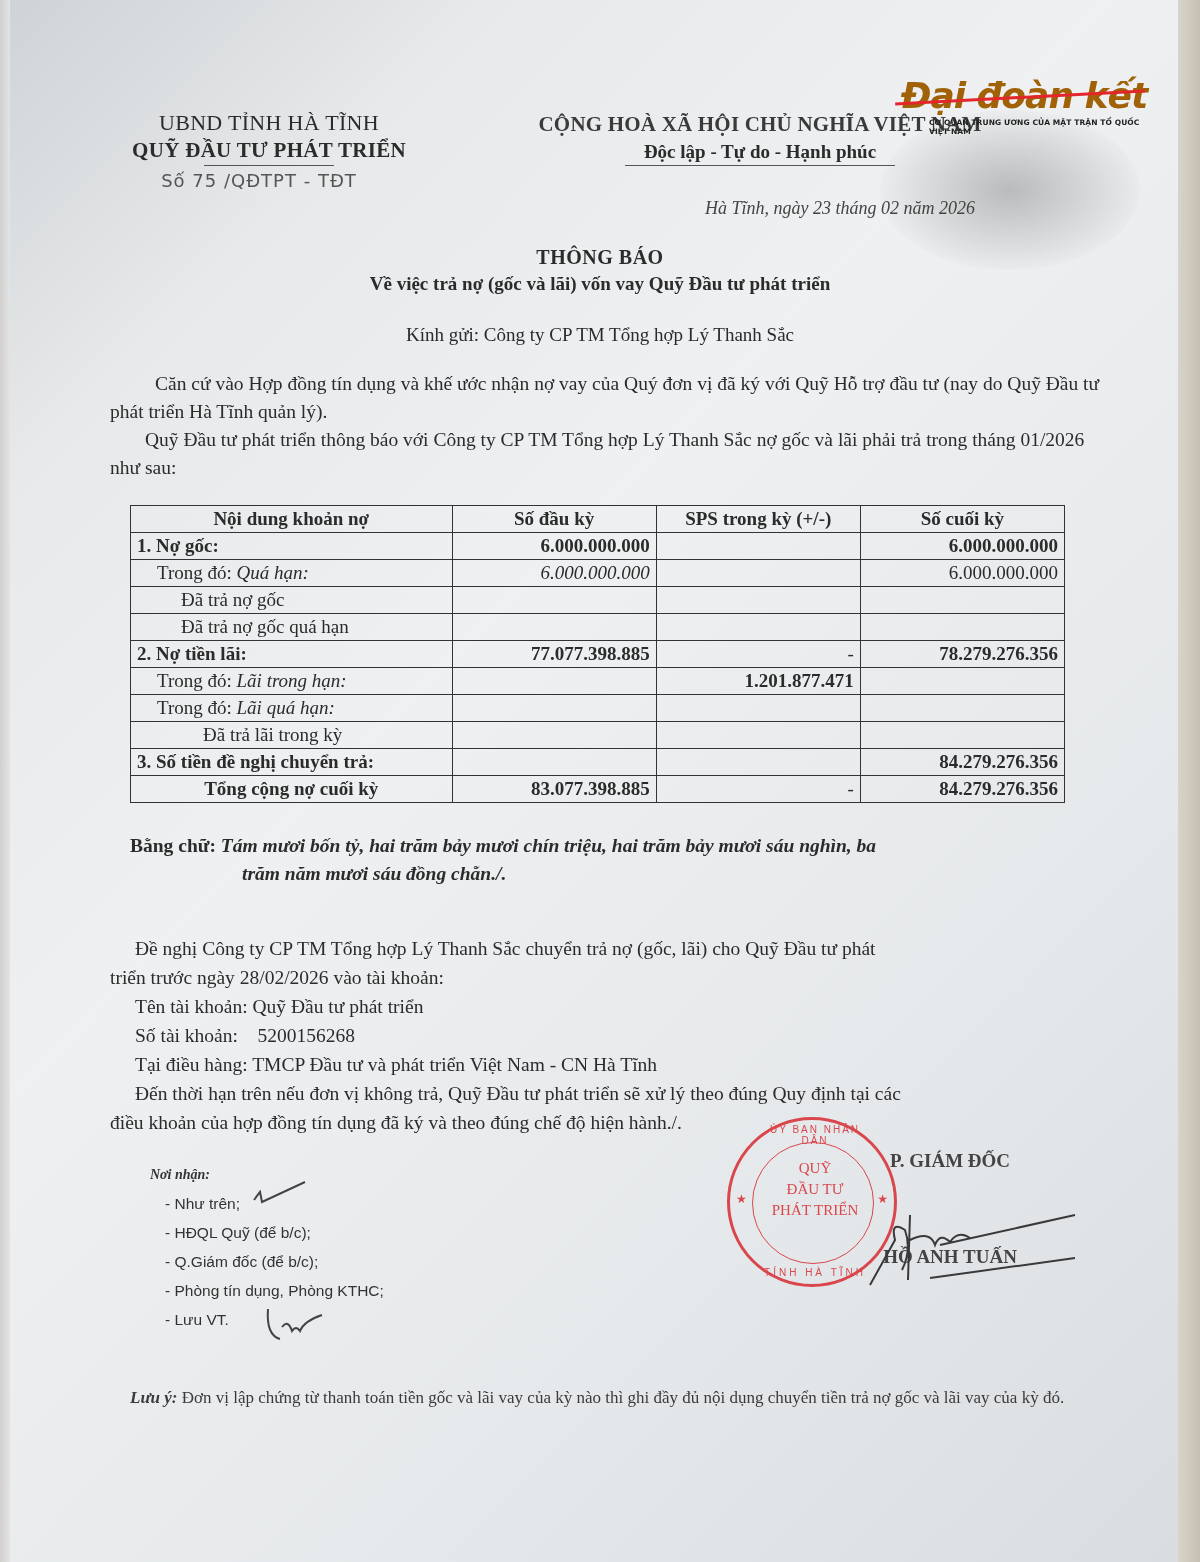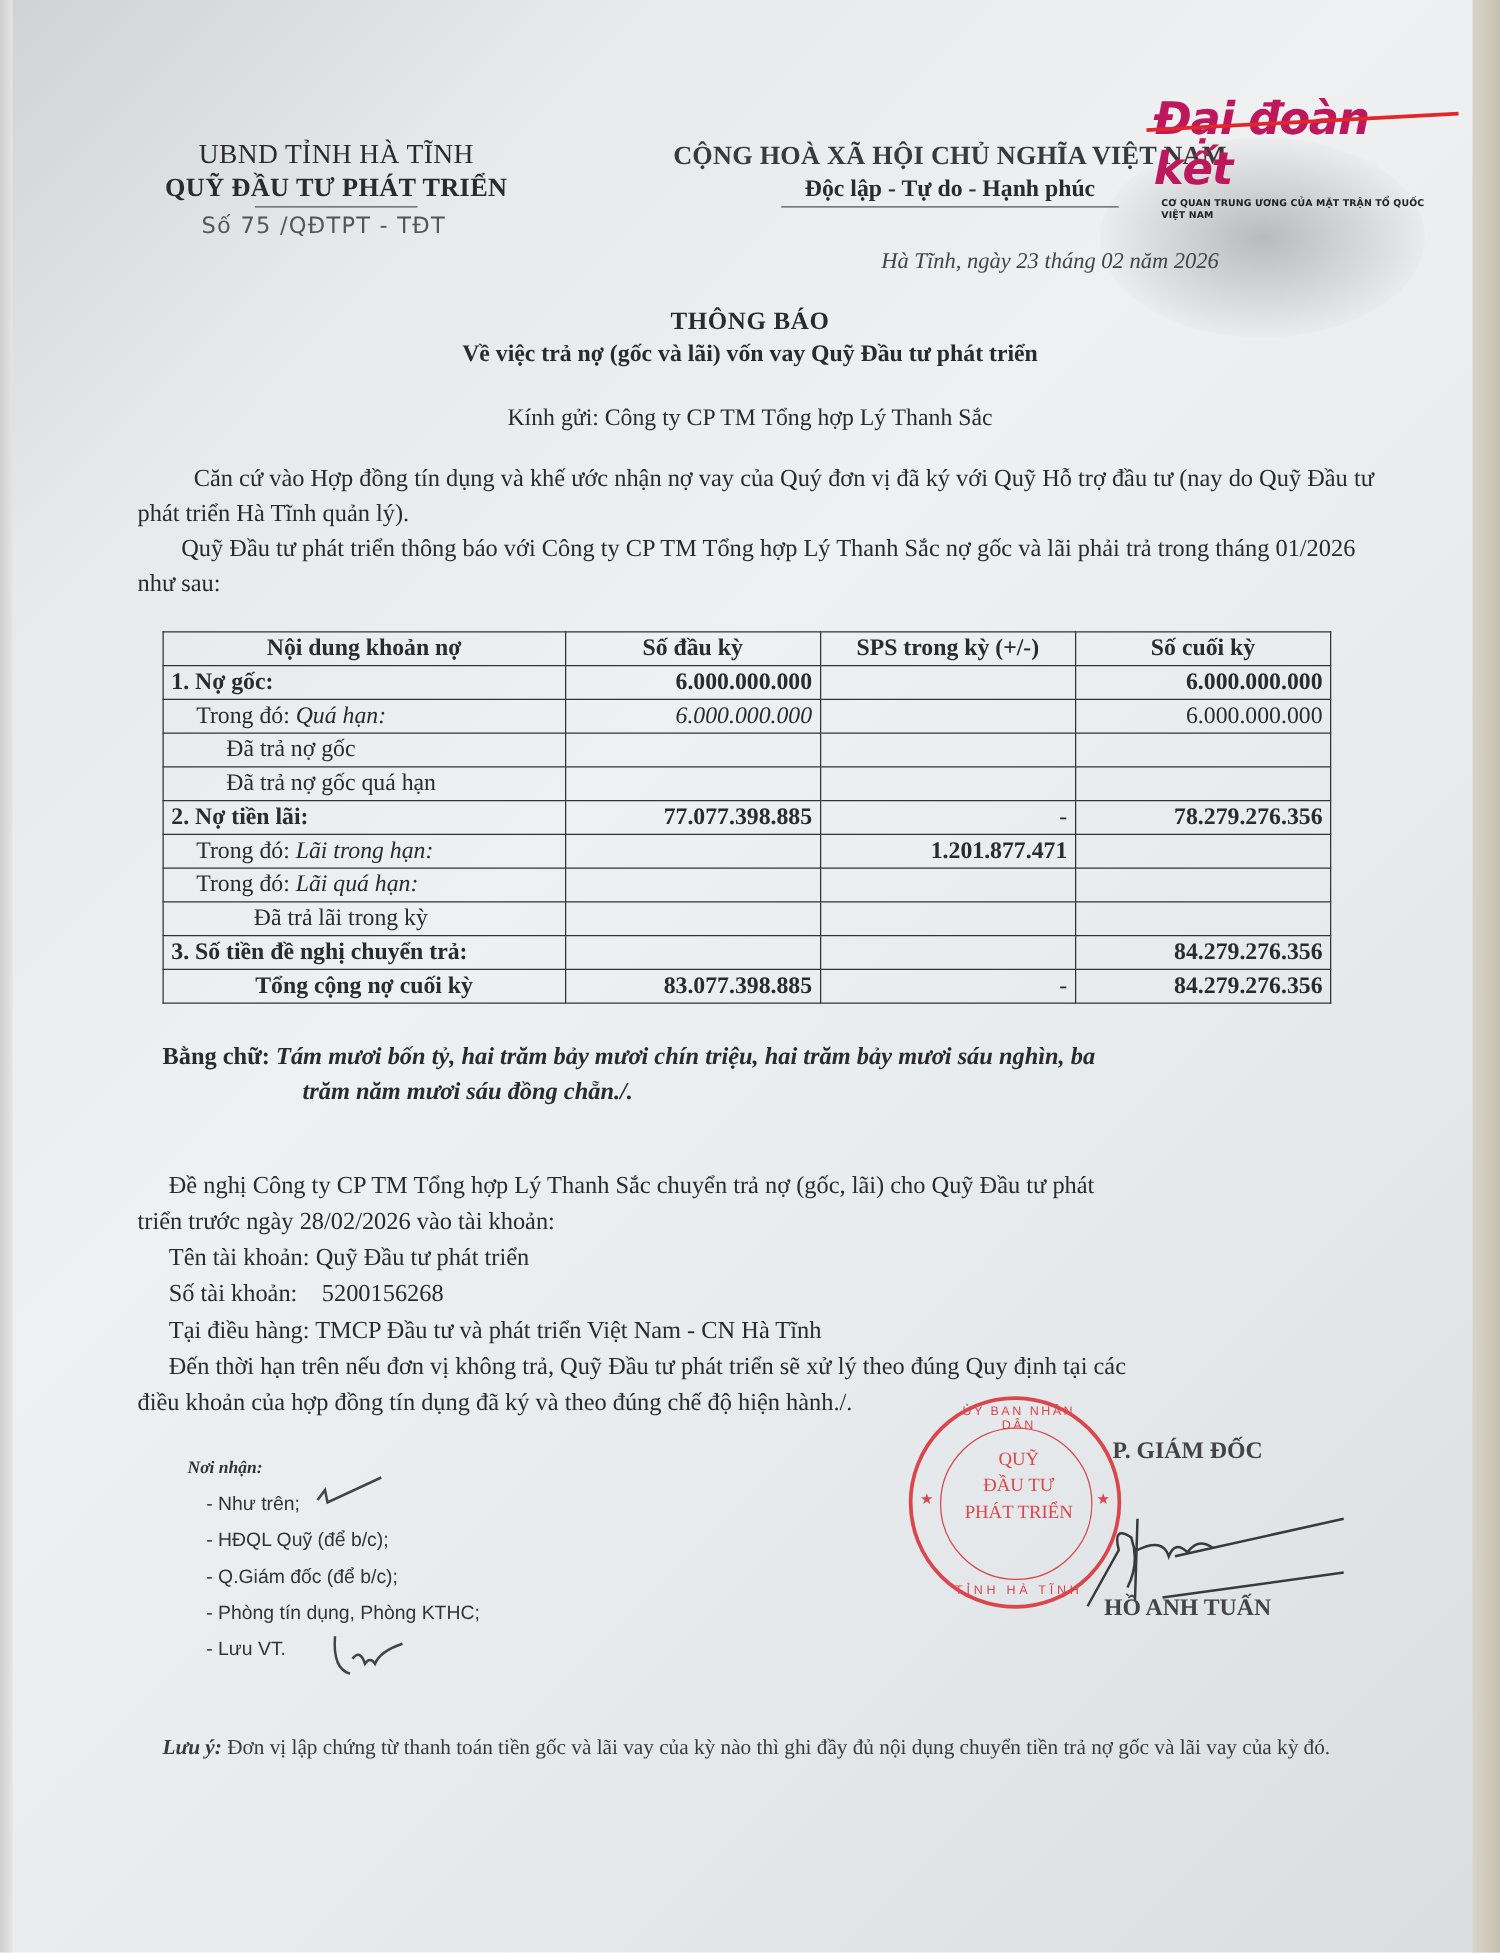--- a/index.html
+++ b/index.html
@@ -44,8 +44,8 @@
   .logo { left: 895px; top: 76px; width: 260px; }
   .logo .name {
     font-family: "DejaVu Sans", sans-serif; font-style: italic; font-weight: bold;
-    font-size: 36px; color: #be185d; letter-spacing: -1px; line-height: 40px;
-    padding-left: 6px; position: relative; margin-left: 22px;
+    font-size: 36px; color: #a16207; letter-spacing: -1px; line-height: 40px;
+    padding-left: 6px; position: relative;
   }
   .logo .name::before {
     content: ""; position: absolute; left: 0; top: 20px; width: 250px; height: 3px;

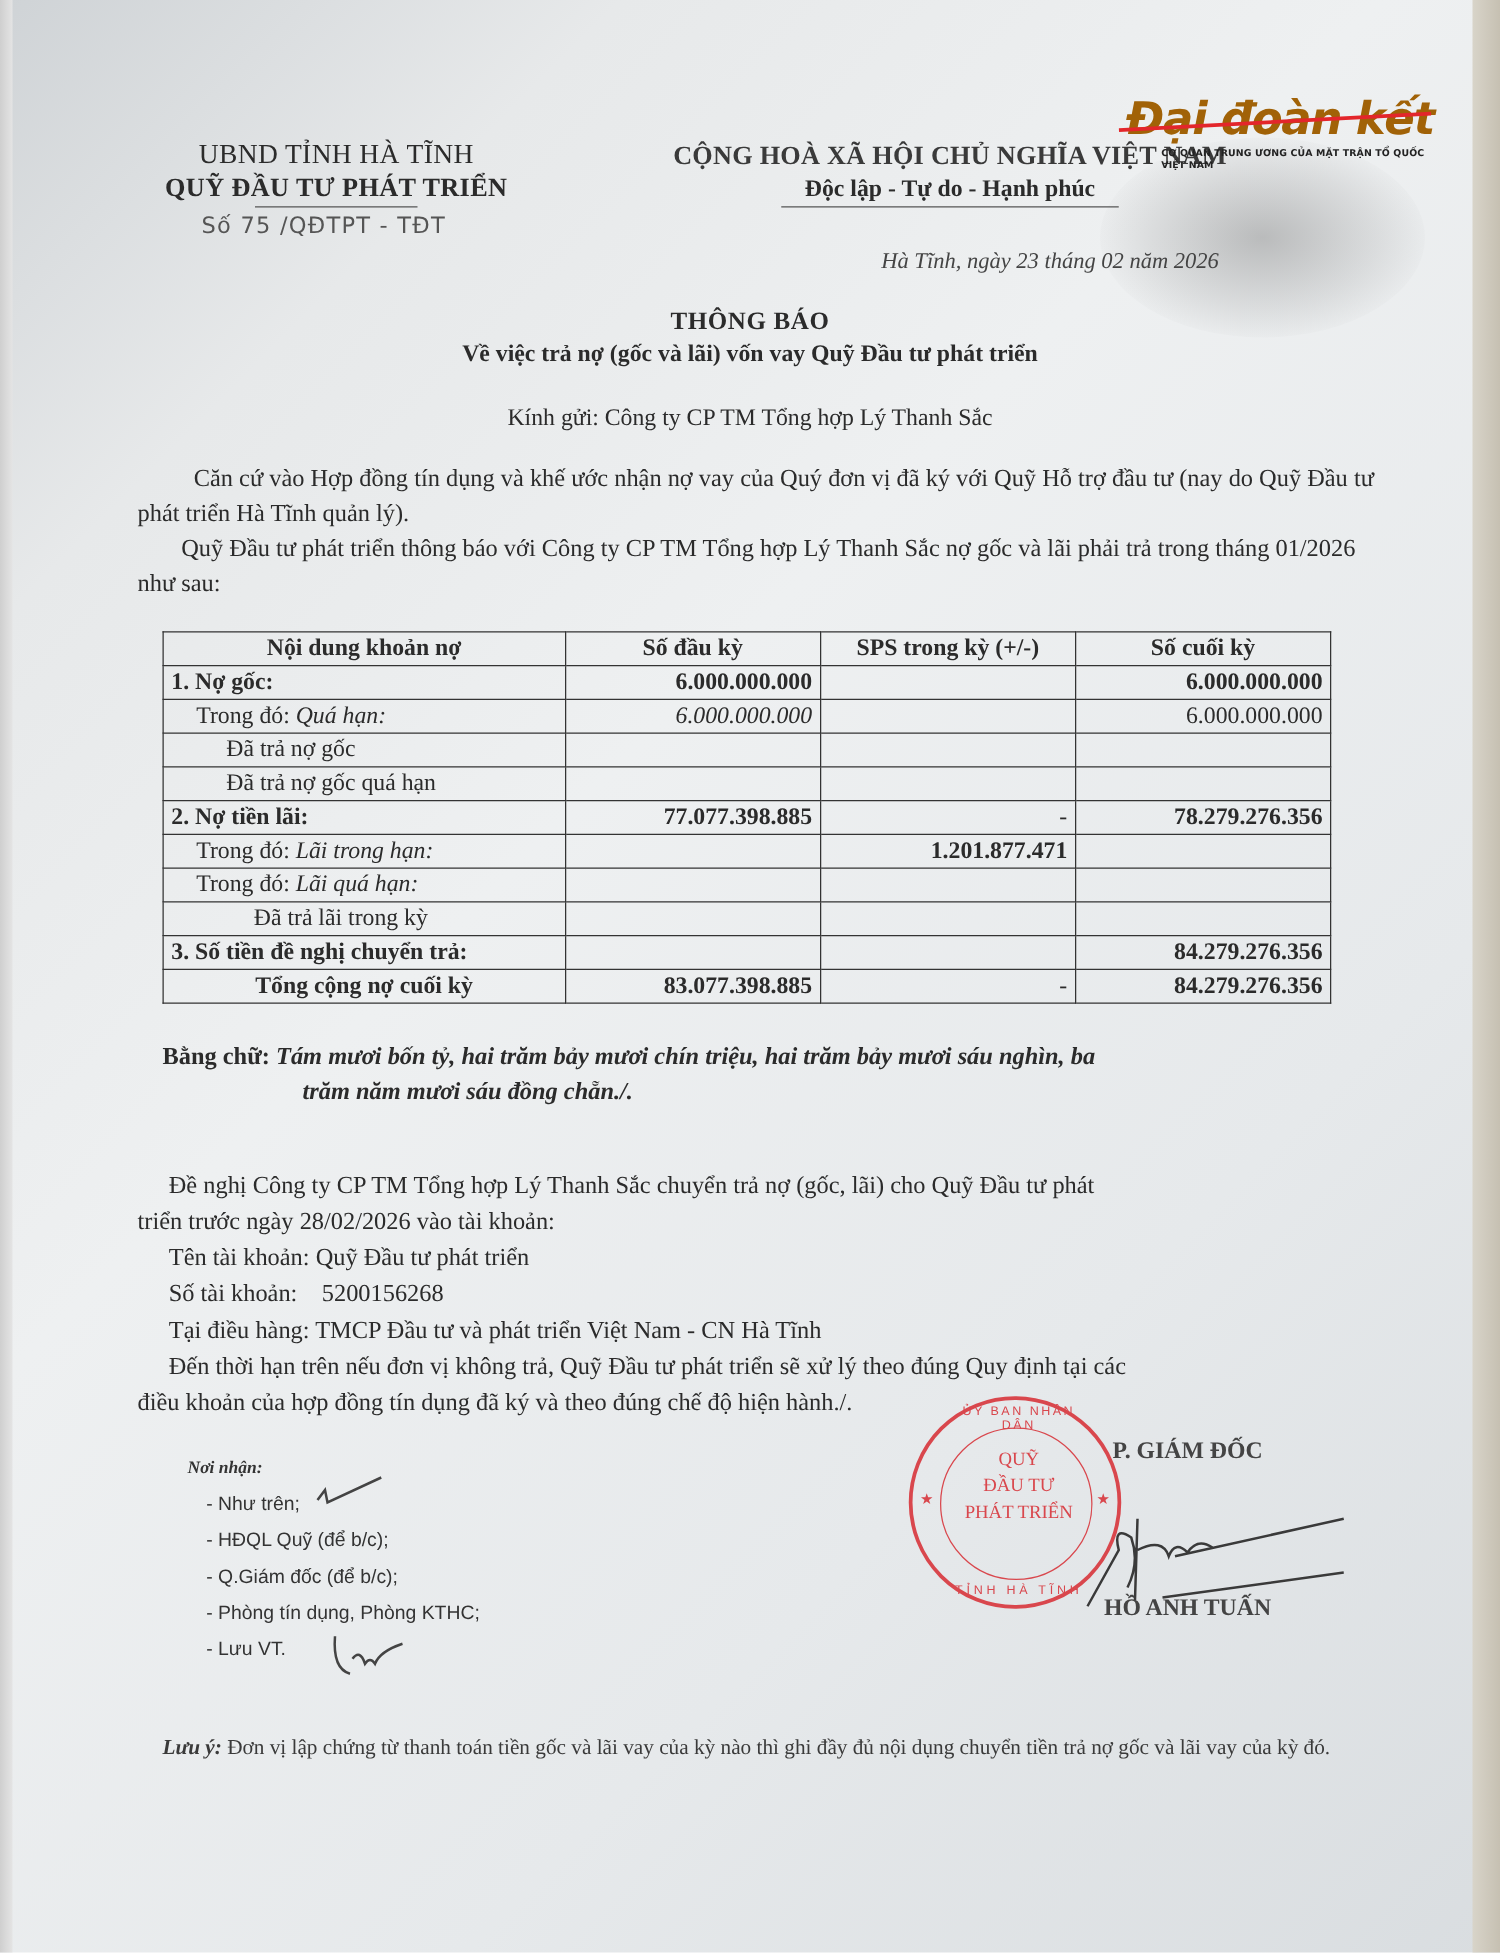--- a/index.html
+++ b/index.html
@@ -97,7 +97,7 @@
   
   .sign { left: 800px; top: 1150px; width: 300px; text-align: center; }
   .sign .role { font-size: 19px; font-weight: bold; color: #444; }
-  .sign .person { font-size: 19px; font-weight: bold; color: #444; margin-top: 104px; }
+  .sign .person { font-size: 19px; font-weight: bold; color: #444; margin-top: 74px; }
 
   .stamp {
     left: 727px; top: 1117px; width: 170px; height: 170px; border-radius: 50%;

